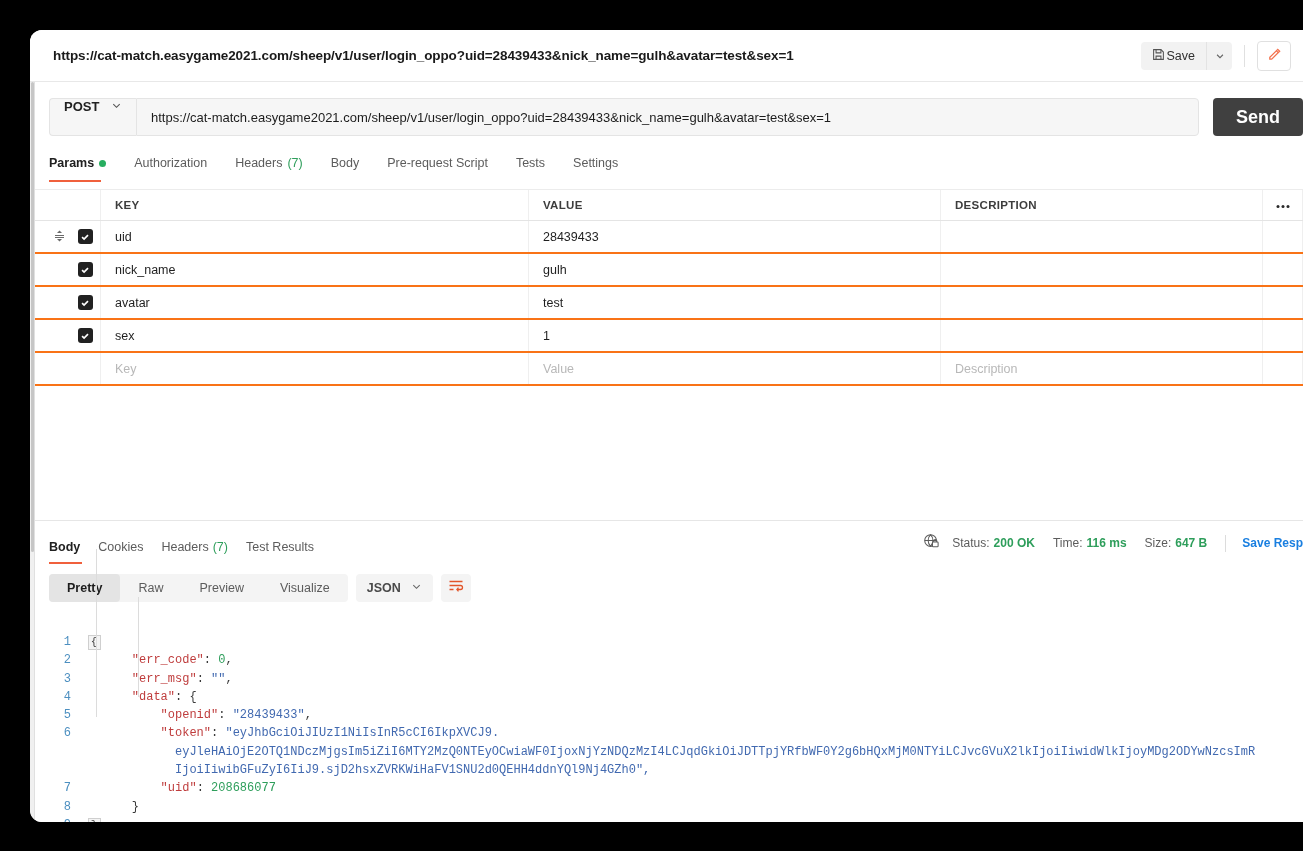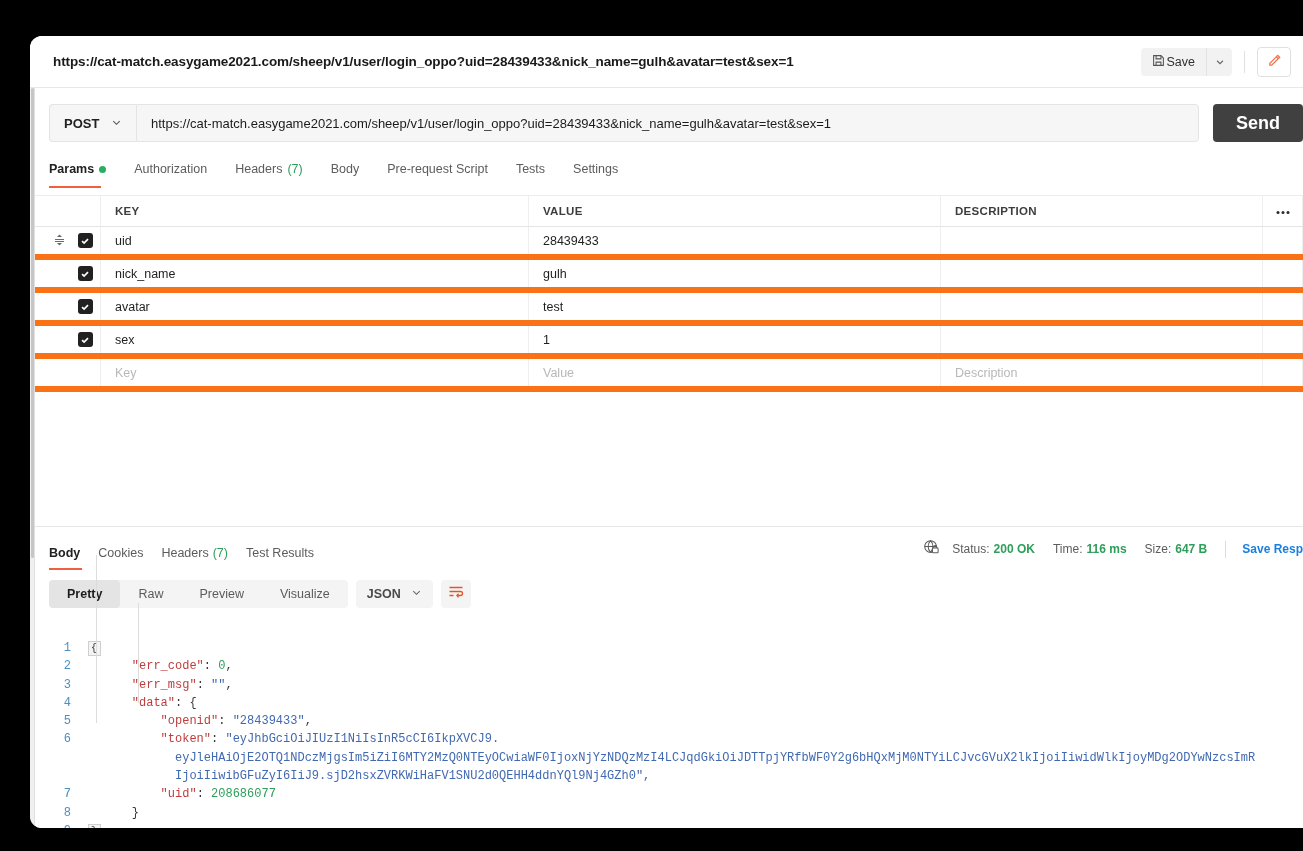--- a/index.html
+++ b/index.html
@@ -11,7 +11,7 @@
   }
   .window {
     position: absolute;
-    left: 30px; top: 36px;
+    left: 30px; top: 30px;
     width: 1273px; height: 792px;
     background: #ffffff;
     border-radius: 12px 0 0 12px;

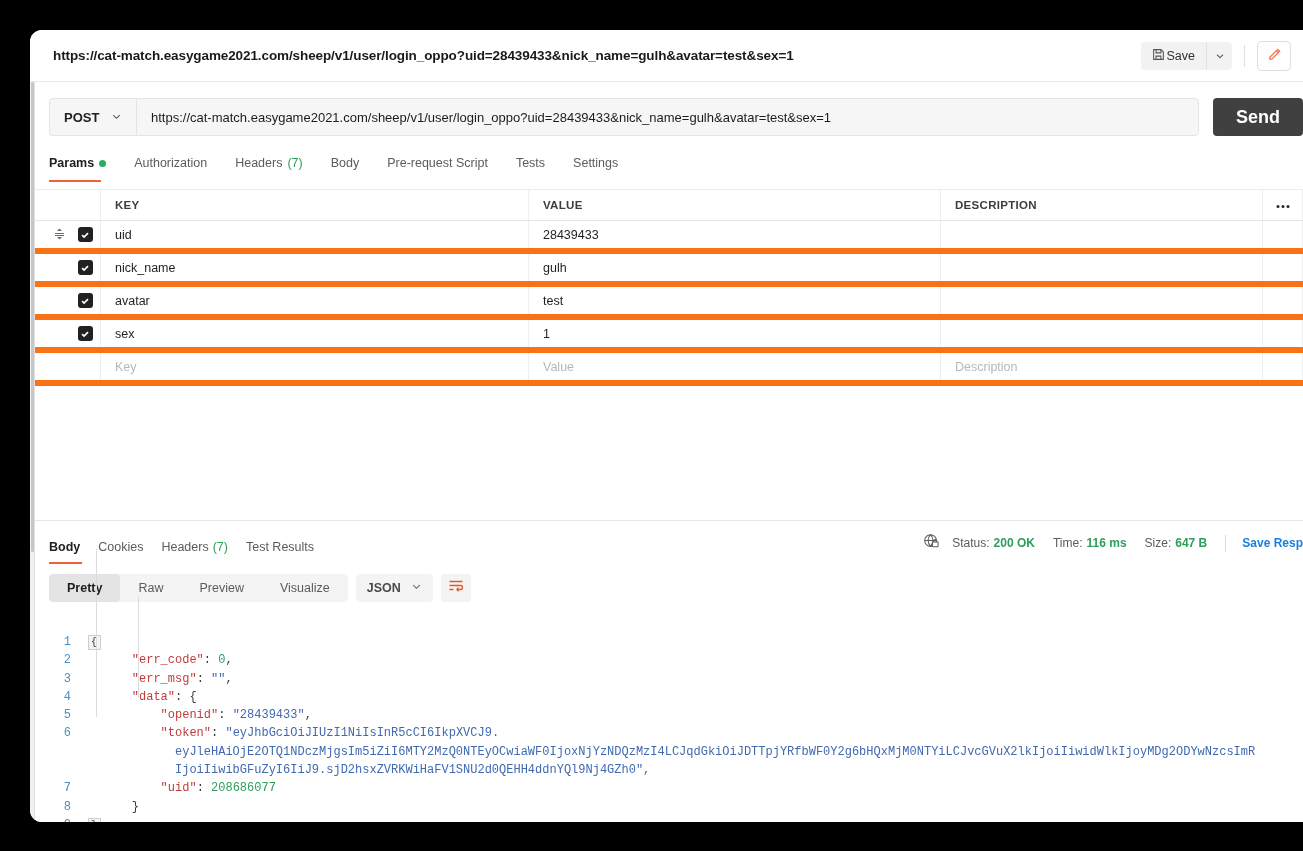--- a/index.html
+++ b/index.html
@@ -83,7 +83,7 @@
     background: #f6f6f6;
     border: 1px solid #e4e4e4; border-right: none;
     border-radius: 4px 0 0 4px;
-    display: flex; align-items: center; justify-content: space-between;
+    display: flex; align-items: flex-start; justify-content: space-between;
     padding: 0 14px;
     font-size: 13px; font-weight: bold; color: #212121;
     cursor: pointer;

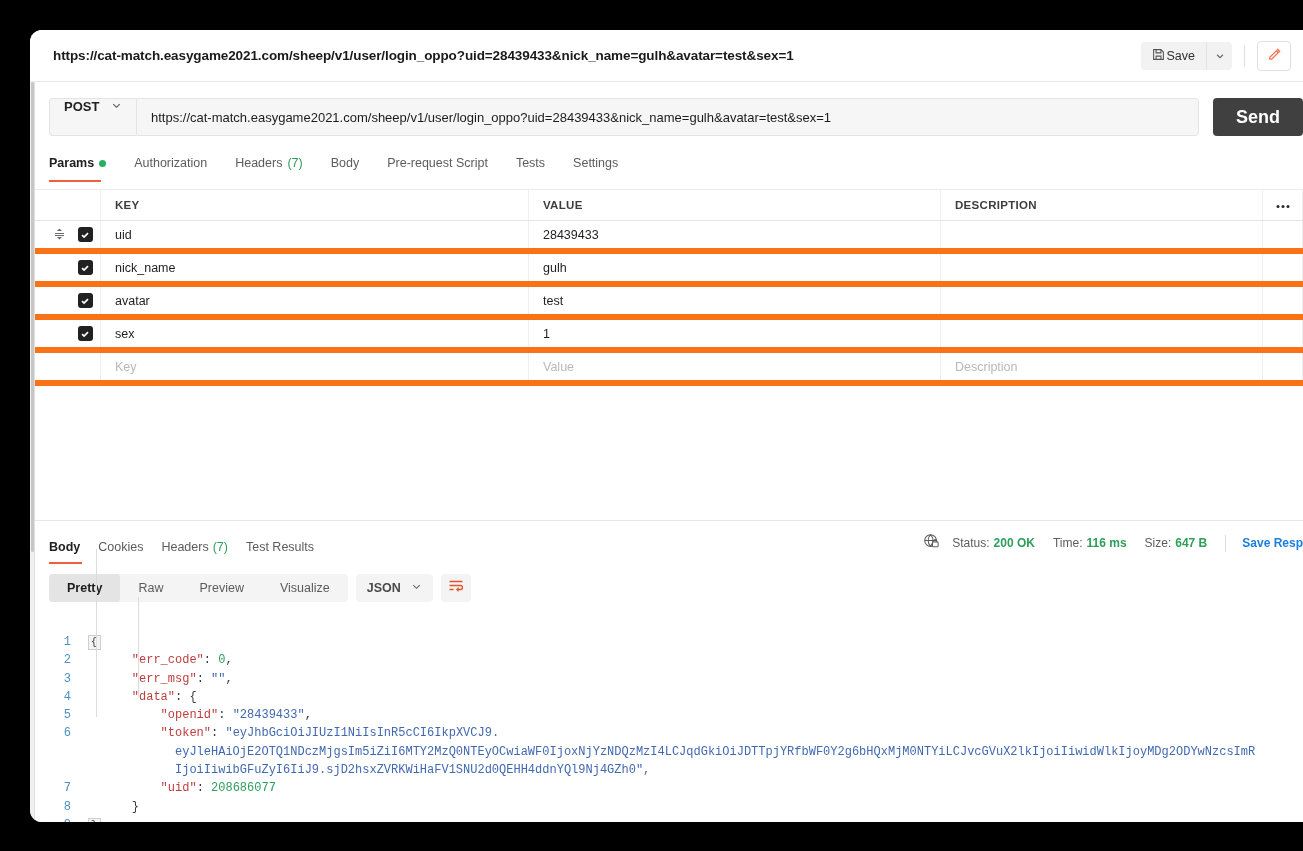--- a/index.html
+++ b/index.html
@@ -145,7 +145,7 @@
   }
   .trow {
     display: flex; align-items: stretch;
-    border-bottom: 6px solid #f97316;
+    border-bottom: 2px solid #f97316;
     min-height: 33px;
   }
   .trow.head { min-height: 31px; border-bottom: 1px solid #e4e4e4; }

